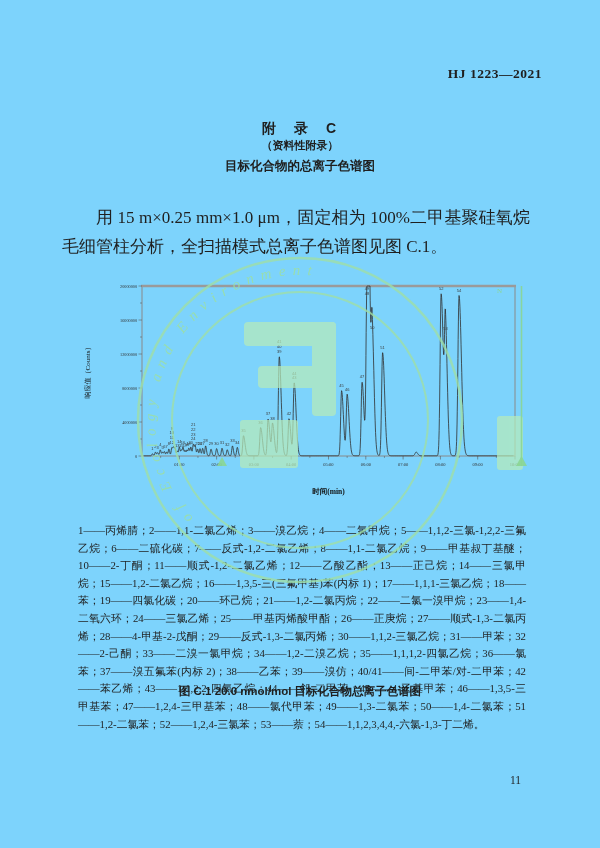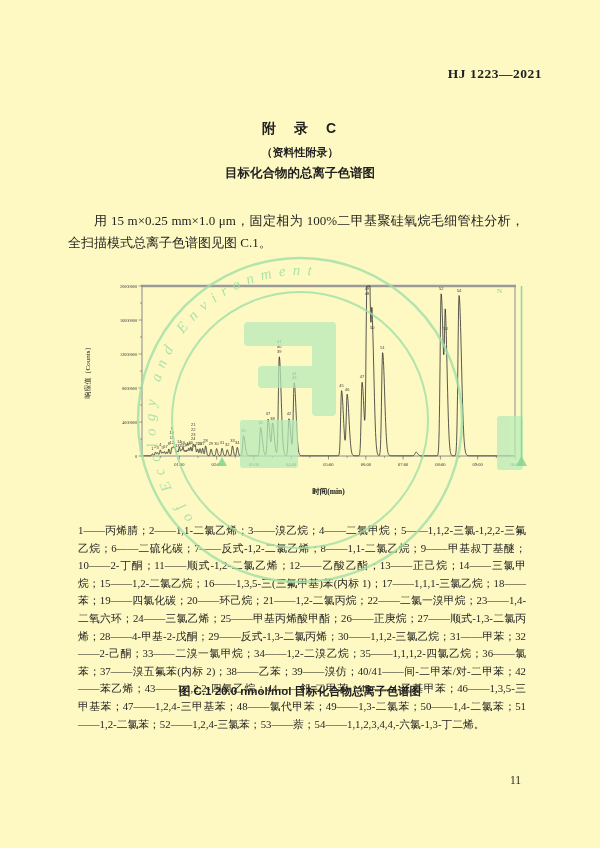--- a/index.html
+++ b/index.html
@@ -3,7 +3,7 @@
 <meta charset="utf-8">
 <style>
   html,body{margin:0;padding:0;background:#e8e8e8;}
-  .page{position:relative;width:600px;height:848px;background:#fef9c3;overflow:hidden;
+  .page{position:relative;width:600px;height:848px;background:#7dd3fc;overflow:hidden;
         font-family:"Liberation Serif",serif;color:#1f1f1f;margin:0 auto;box-shadow:0 0 4px rgba(0,0,0,.3);}
   .std-code{position:absolute;top:66px;right:58px;font-size:13.5px;font-weight:bold;letter-spacing:.5px;}
   .title-block{position:absolute;top:120px;left:0;right:0;text-align:center;

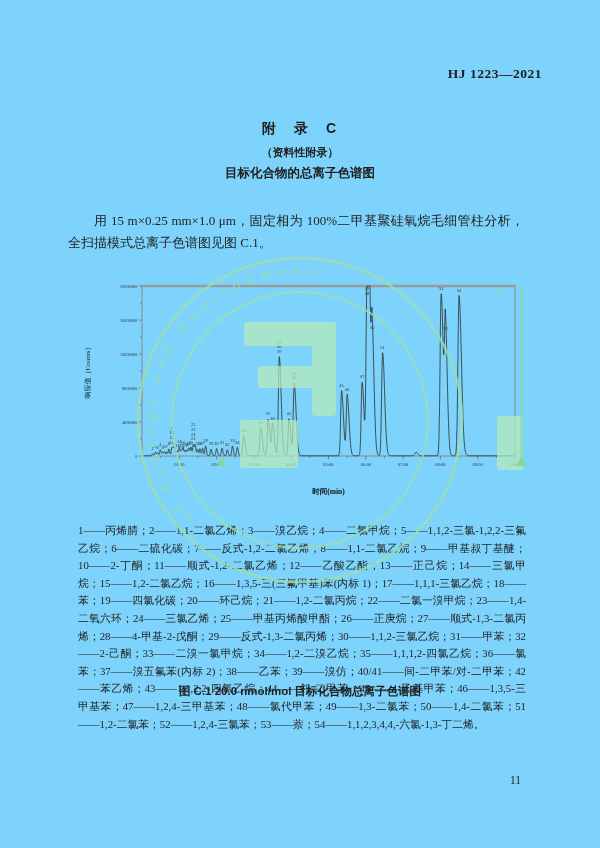--- a/index.html
+++ b/index.html
@@ -8,7 +8,7 @@
   .std-code{position:absolute;top:66px;right:58px;font-size:13.5px;font-weight:bold;letter-spacing:.5px;}
   .title-block{position:absolute;top:120px;left:0;right:0;text-align:center;
                font-family:"Liberation Sans",sans-serif;}
-  .title-block .t1{font-size:14px;font-weight:bold;letter-spacing:2px;margin-bottom:7px;}
+  .title-block .t1{font-size:14px;font-weight:bold;letter-spacing:2px;}
   .title-block .t2{font-size:11px;font-weight:bold;margin-bottom:5px;}
   .title-block .t3{font-size:12.5px;font-weight:bold;}
   .intro{position:absolute;top:204px;left:62px;right:70px;margin:6px;font-size:13px;

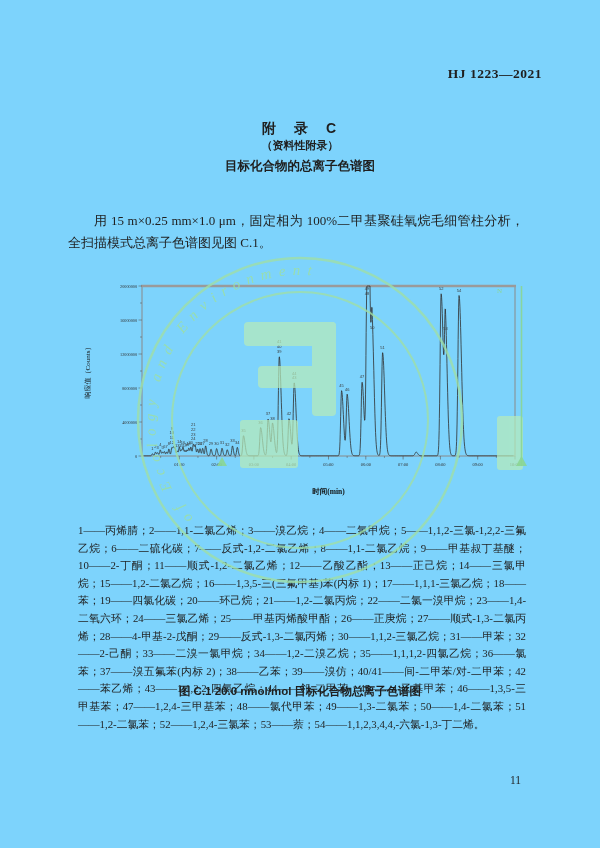--- a/index.html
+++ b/index.html
@@ -11,7 +11,7 @@
   .title-block .t1{font-size:14px;font-weight:bold;letter-spacing:2px;}
   .title-block .t2{font-size:11px;font-weight:bold;margin-bottom:5px;}
   .title-block .t3{font-size:12.5px;font-weight:bold;}
-  .intro{position:absolute;top:204px;left:62px;right:70px;margin:6px;font-size:13px;
+  .intro{position:absolute;top:204px;left:62px;right:70px;margin:0;font-size:17px;
          line-height:1.7;text-align:justify;text-indent:2em;}
   .chart-wrap{position:absolute;top:268px;left:77px;width:460px;height:235px;}
   .chart-wrap svg{display:block;width:460px;height:235px;}

